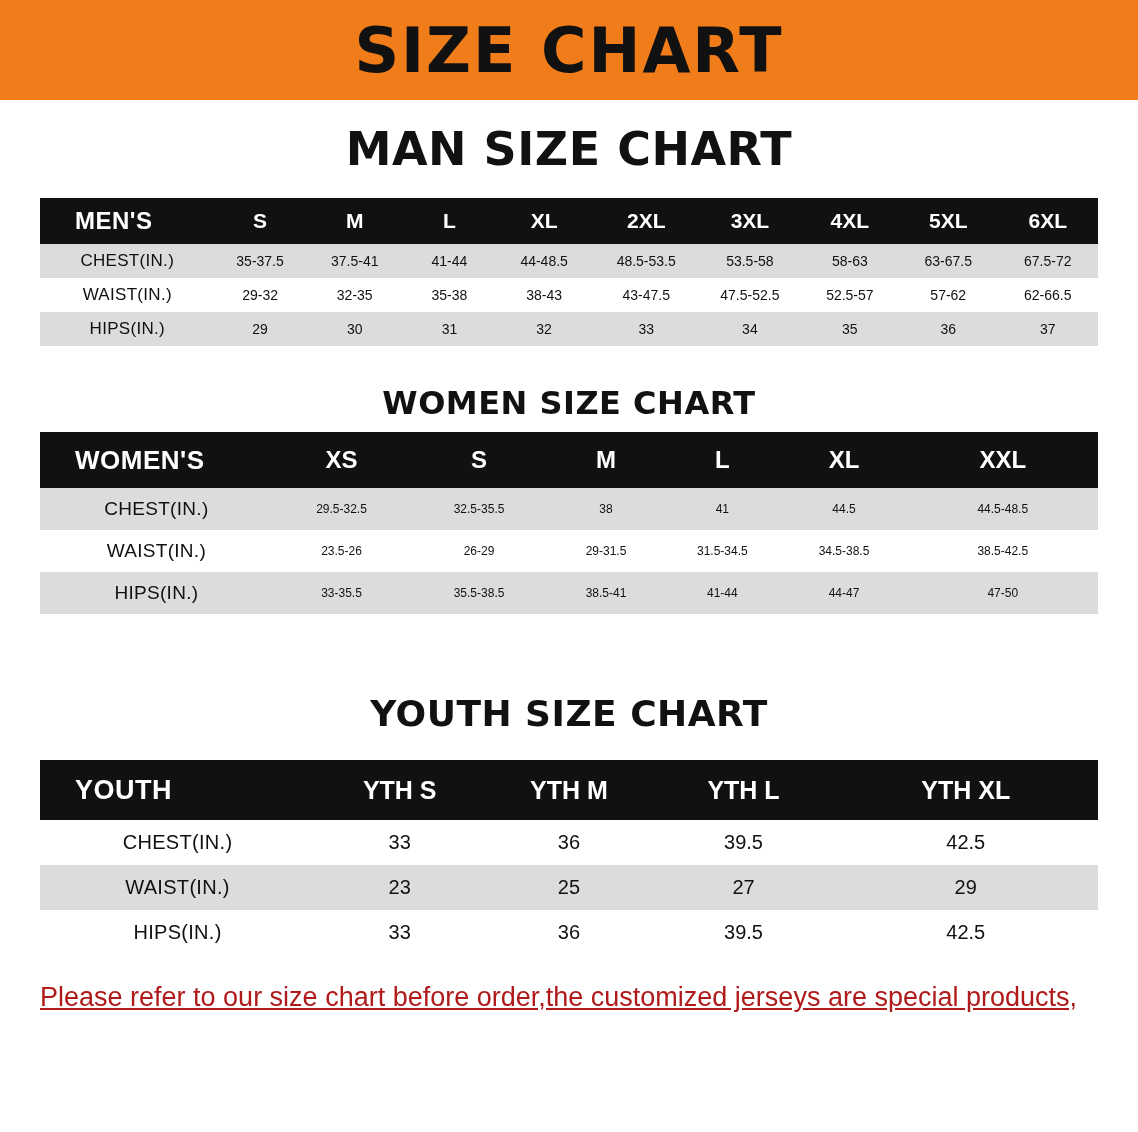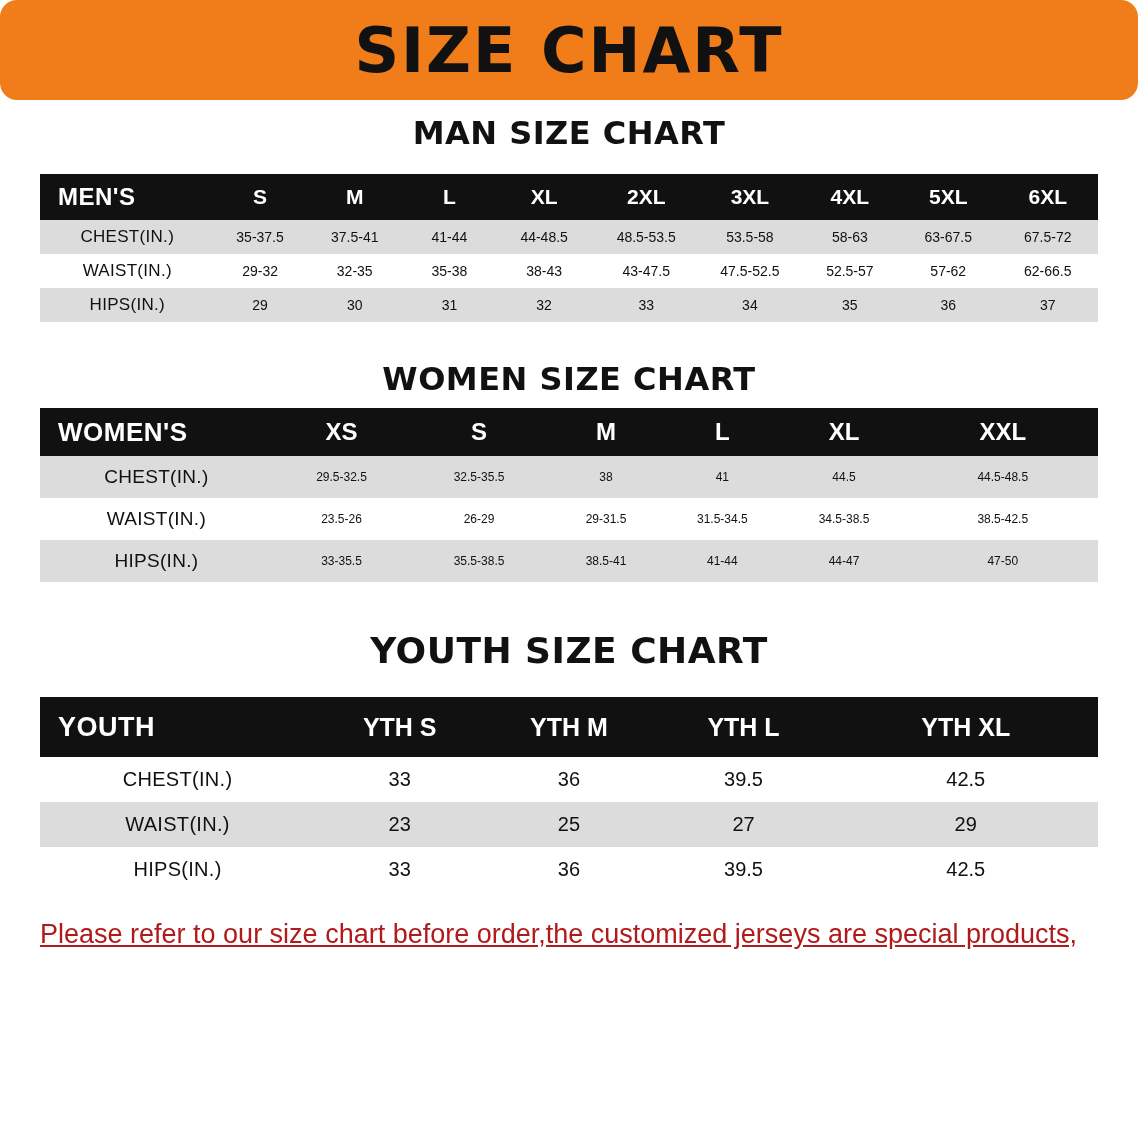--- a/index.html
+++ b/index.html
@@ -24,7 +24,6 @@
     display: flex;
     align-items: center;
     justify-content: center;
-    border-radius: 17px;
   }
   .banner-title {
     font-family: "DejaVu Sans", sans-serif;

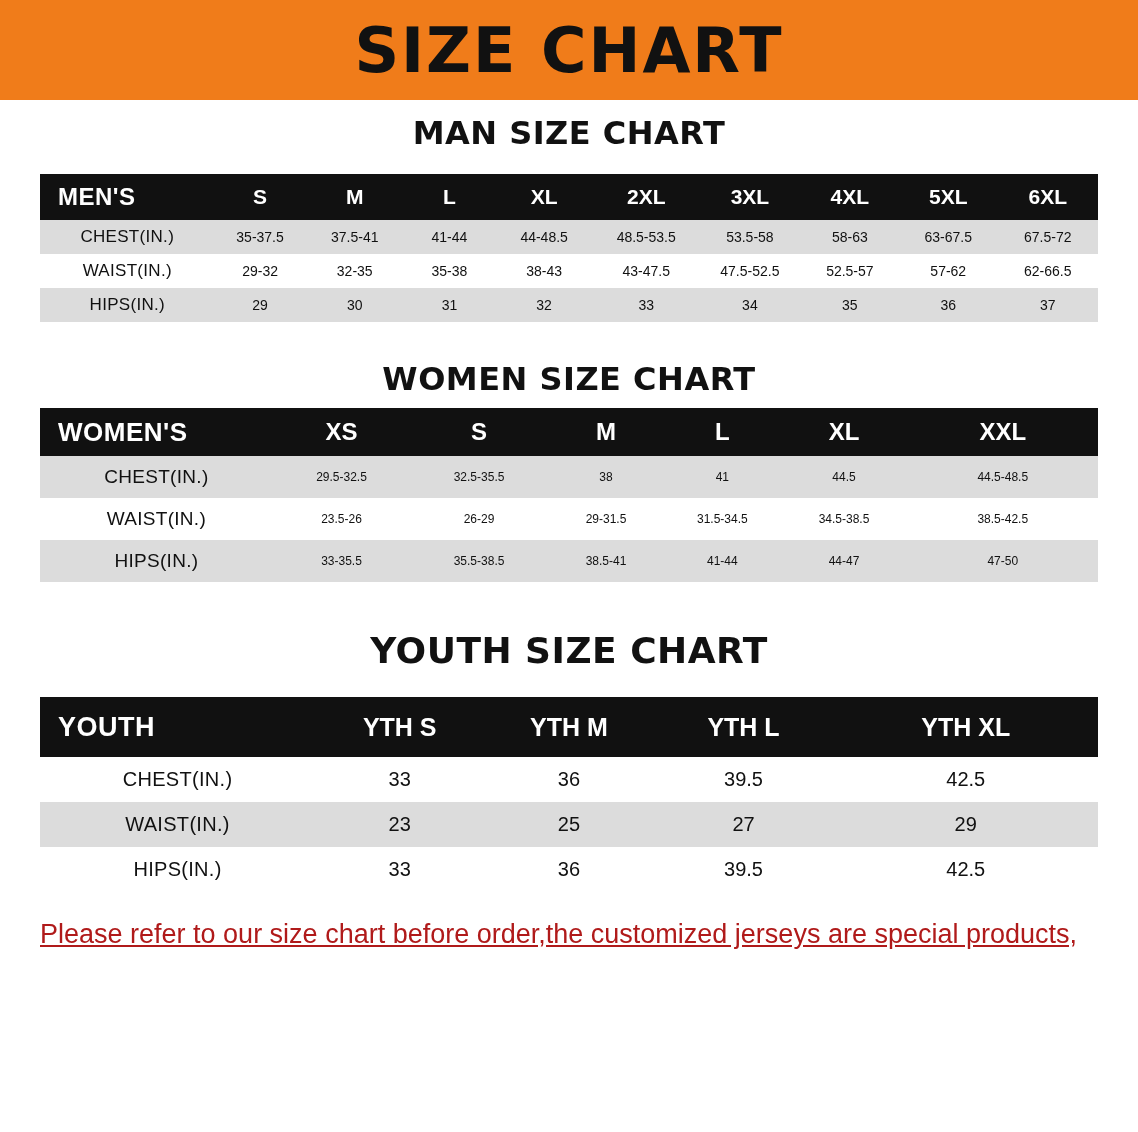--- a/index.html
+++ b/index.html
@@ -43,7 +43,7 @@
     color: #111111;
     letter-spacing: 0.5px;
   }
-  .title-man   { font-size: 32px; margin: 14px 0 22px 0; }
+  .title-man   { font-size: 46px; margin: 22px 0 22px 0; }
   .title-women { font-size: 32px; margin: 38px 0 10px 0; }
   .title-youth { font-size: 36px; margin: 48px 0 26px 0; }
 

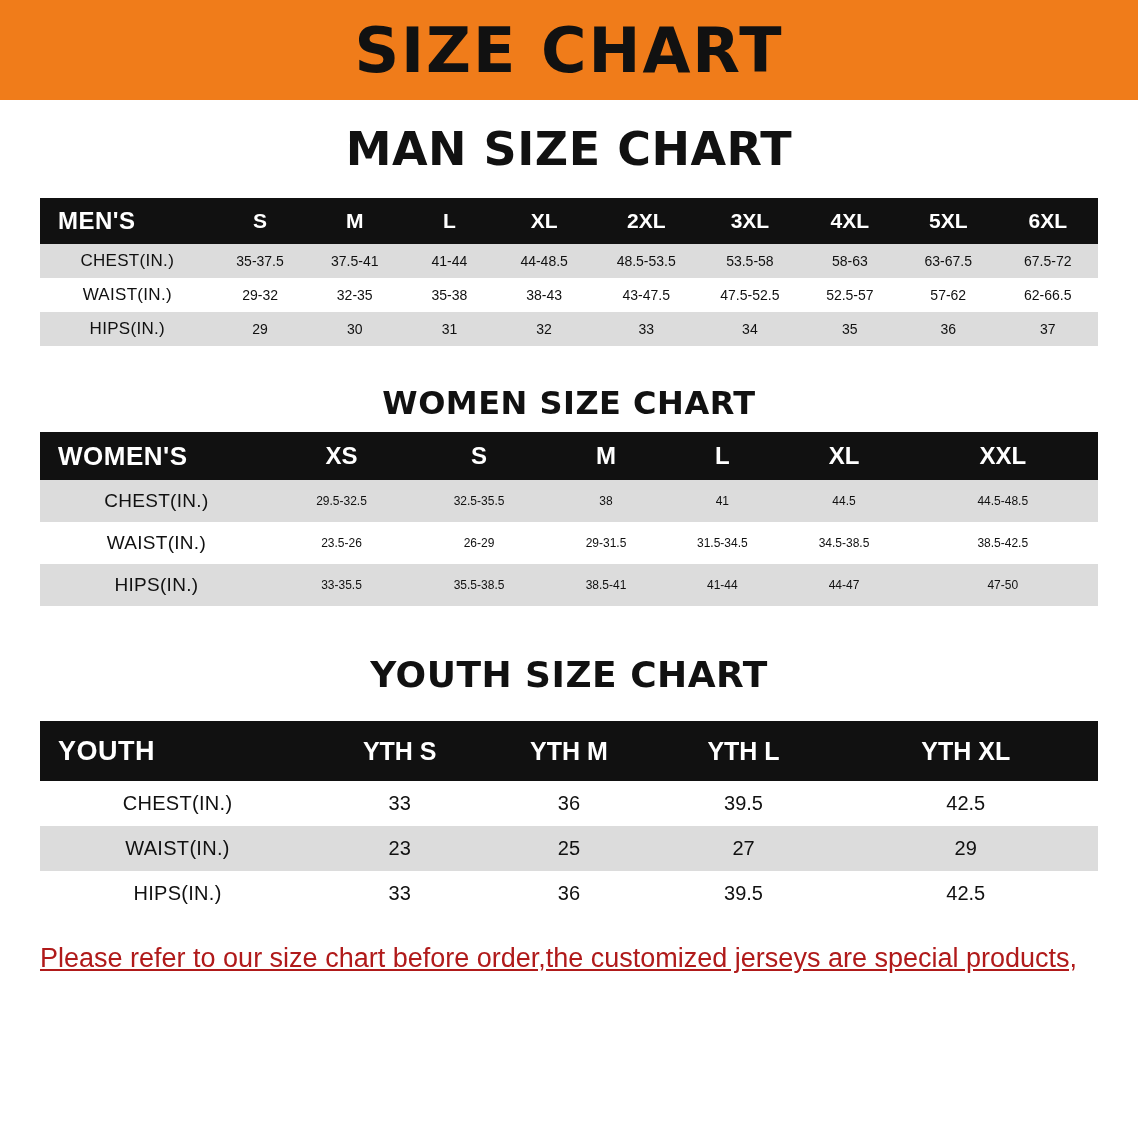--- a/index.html
+++ b/index.html
@@ -63,7 +63,7 @@
   }
   thead th.rowlabel {
     text-align: left;
-    padding-left: 18px;
+    padding-left: 35px;
     letter-spacing: 0.5px;
   }
   tbody td {

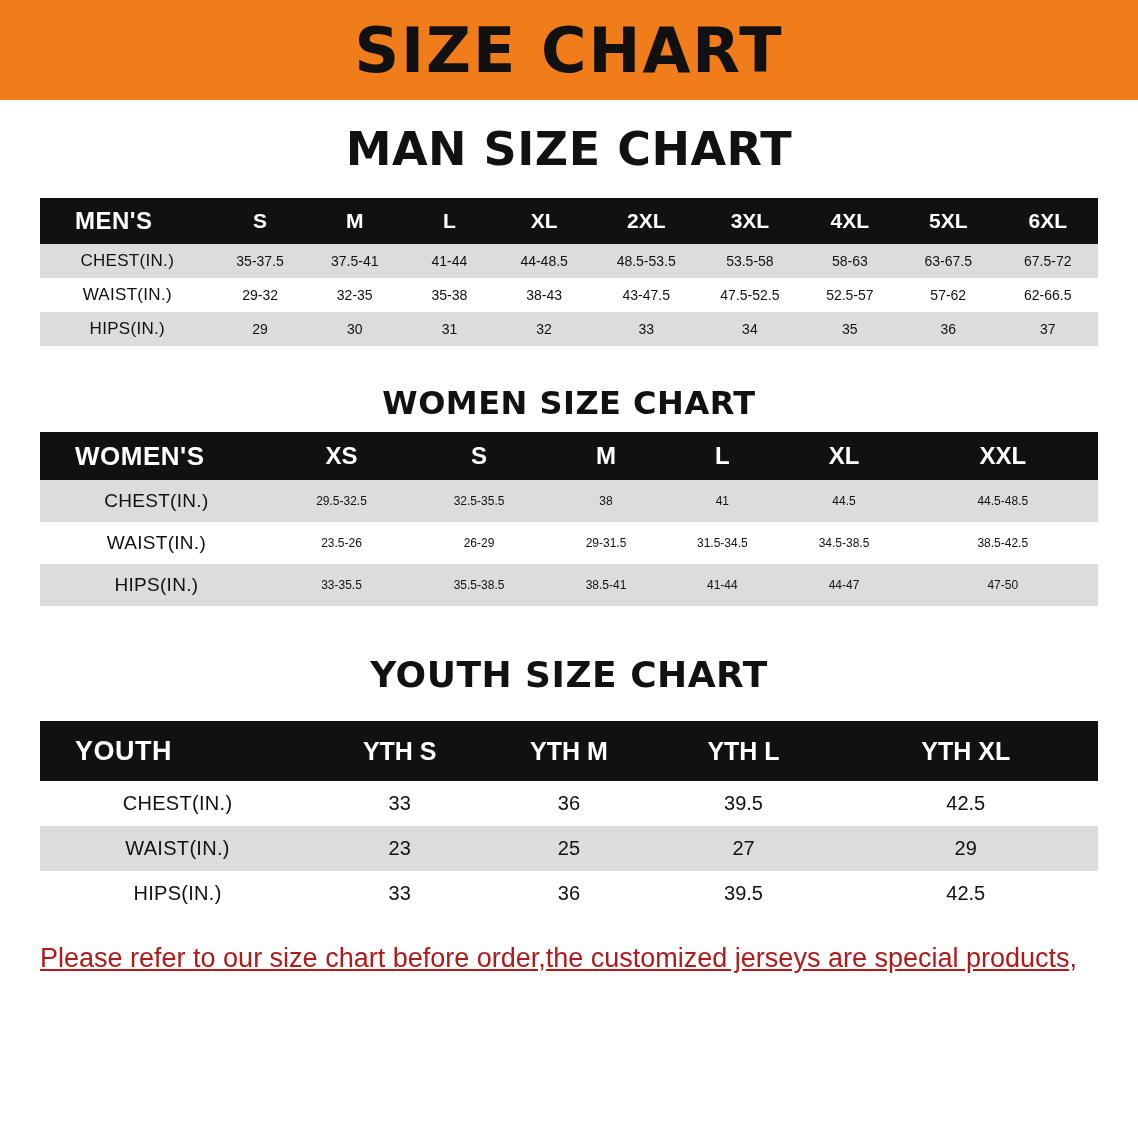--- a/index.html
+++ b/index.html
@@ -85,7 +85,7 @@
   #men-table tbody td.rowlabel { font-size: 17px; letter-spacing: .3px; }
 
   
-  #women-table thead th { height: 48px; font-size: 24px; }
+  #women-table thead th { height: 56px; font-size: 24px; }
   #women-table thead th.rowlabel { font-size: 26px; }
   #women-table tbody td { height: 42px; font-size: 12px; }
   #women-table tbody td.rowlabel { font-size: 19px; letter-spacing: .3px; }

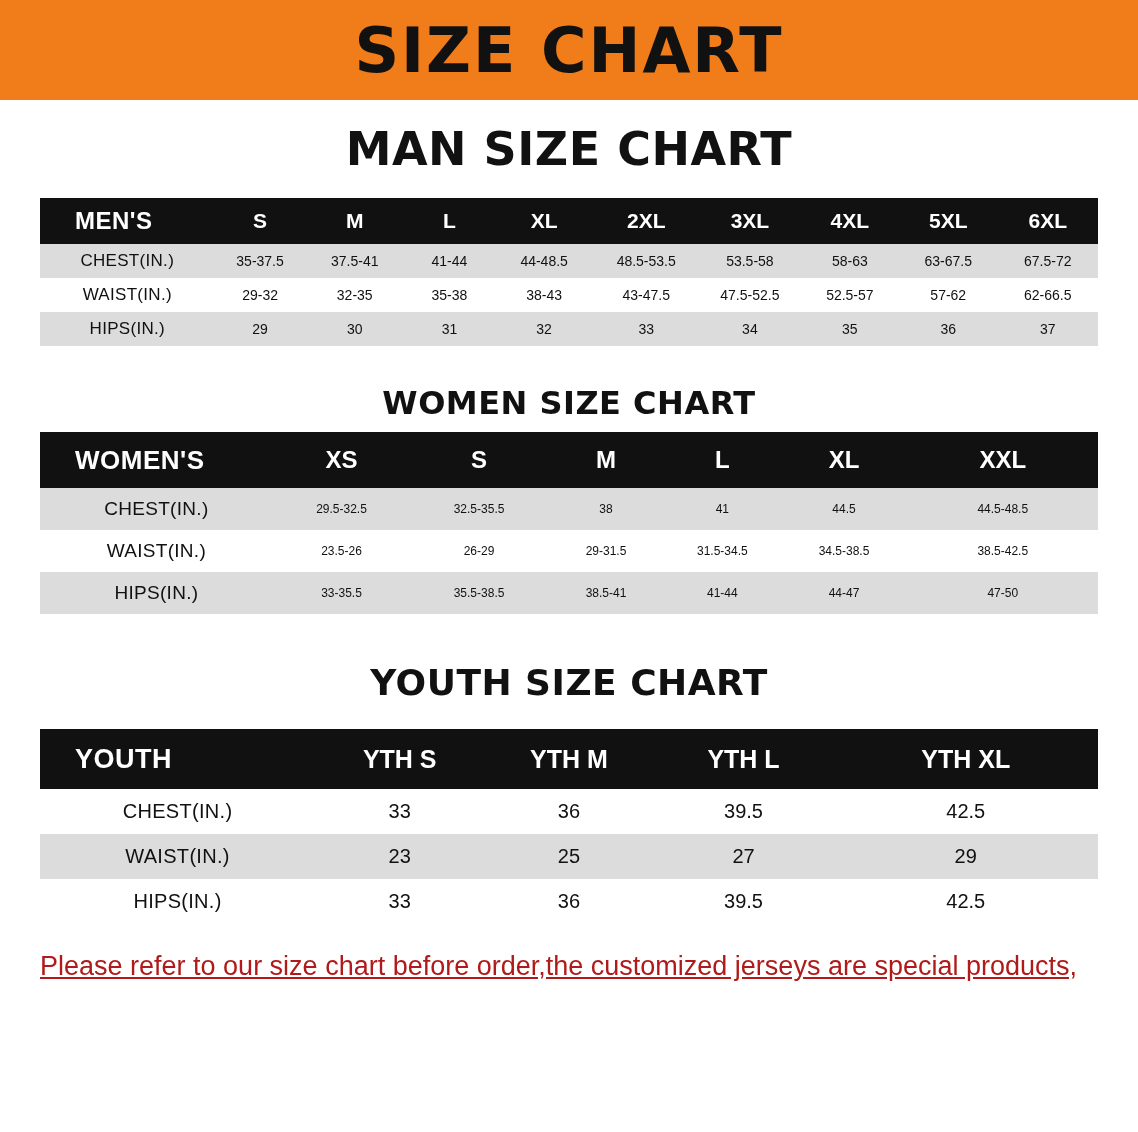--- a/index.html
+++ b/index.html
@@ -45,7 +45,7 @@
   }
   .title-man   { font-size: 46px; margin: 22px 0 22px 0; }
   .title-women { font-size: 32px; margin: 38px 0 10px 0; }
-  .title-youth { font-size: 36px; margin: 48px 0 26px 0; }
+  .title-youth { font-size: 36px; margin: 79px 0 26px 0; }
 
   
   .table-wrap { padding: 0 40px; }

